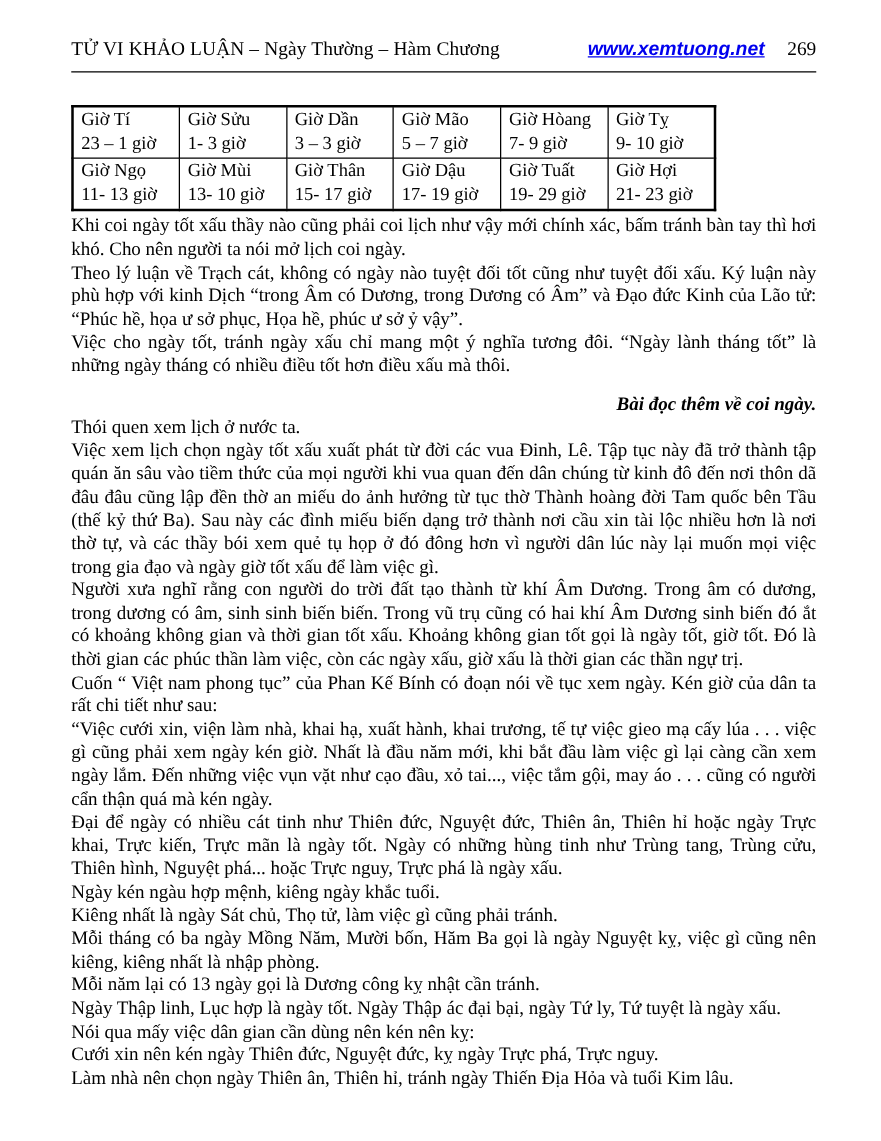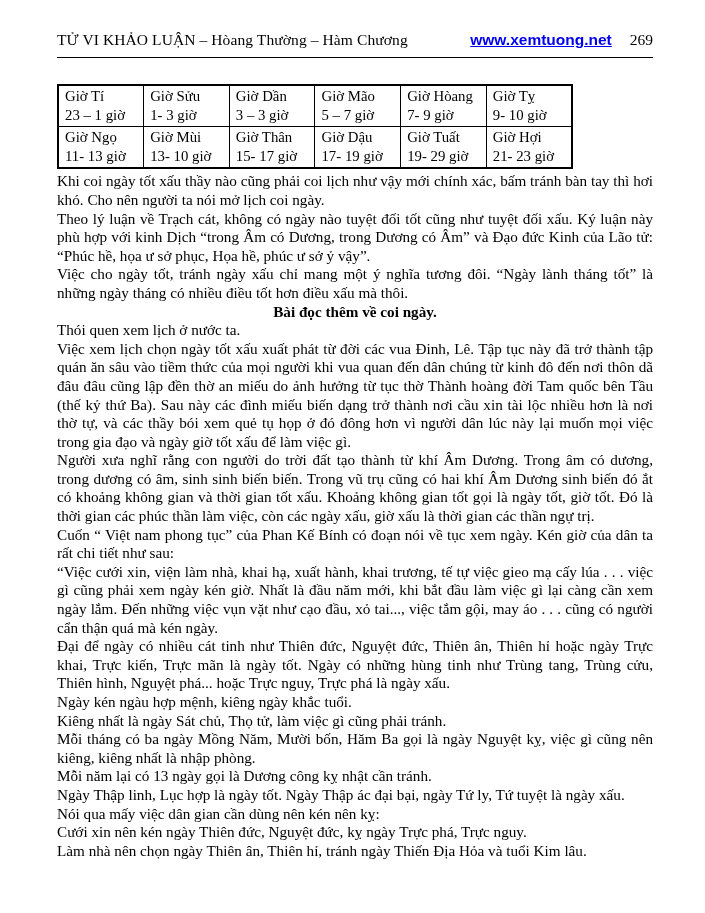--- a/index.html
+++ b/index.html
@@ -55,7 +55,7 @@
 <div class="page">
 
   <div class="hdr">
-    <span class="hdr-title">TỬ VI KHẢO LUẬN – Hòang Thường – Hàm Chương</span>
+    <span class="hdr-title">TỬ VI KHẢO LUẬN – Ngày Thường – Hàm Chương</span>
     <span class="hdr-right">
       <a class="site">www.xemtuong.net</a>
       <span>269</span>

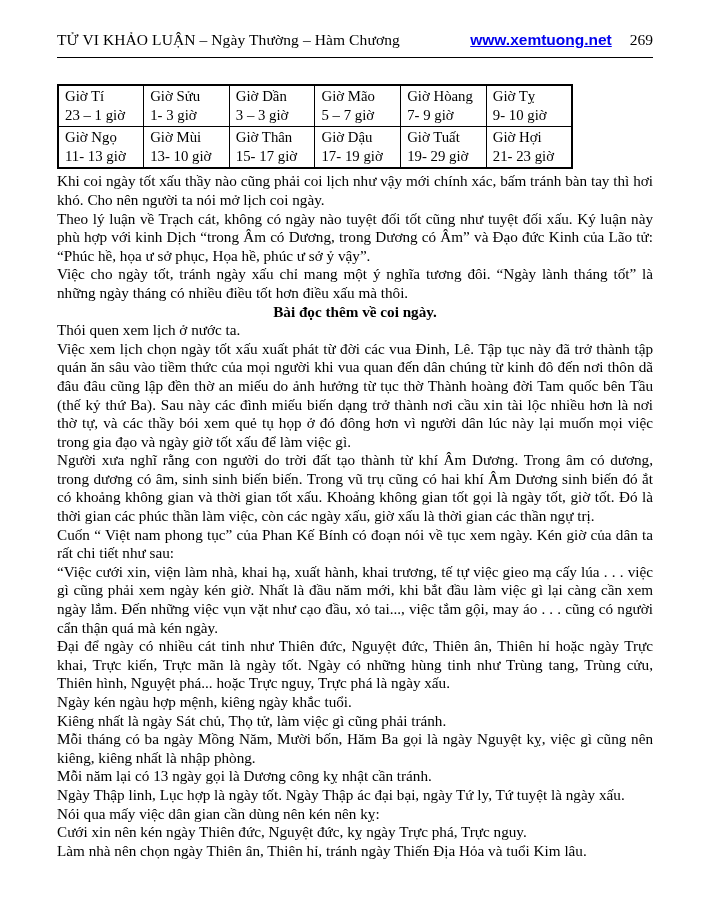--- a/index.html
+++ b/index.html
@@ -22,7 +22,7 @@
   a.site {
     font-family:"Liberation Sans", sans-serif;
     font-weight:bold; font-size:15.5px;
-    color:#0000ee; text-decoration:underline; cursor:pointer;
+    color:#0000ee; text-decoration:underline; cursor:pointer;font-style:italic;
   }
   .rule { border:none; border-top:1.7px solid #000; margin:7px 0 0 0; }
 

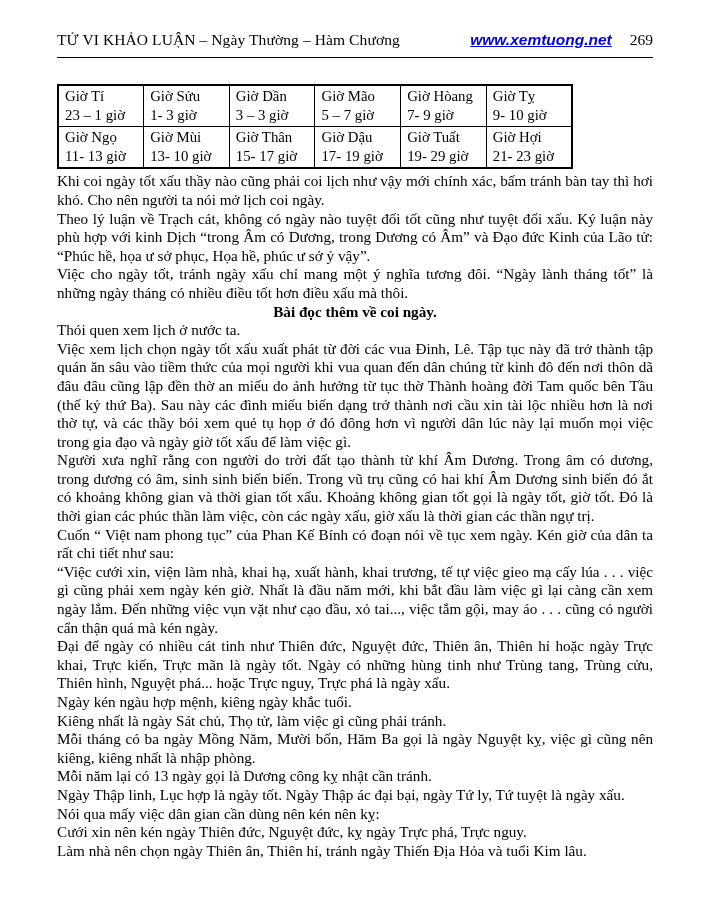--- a/index.html
+++ b/index.html
@@ -46,7 +46,9 @@
   }
   p.section-heading {
     font-weight:bold;
-    text-align:center;
+    margin-top:12px;
+    text-align:right;
+    font-style:italic;
   }
 </style>
 </head>

